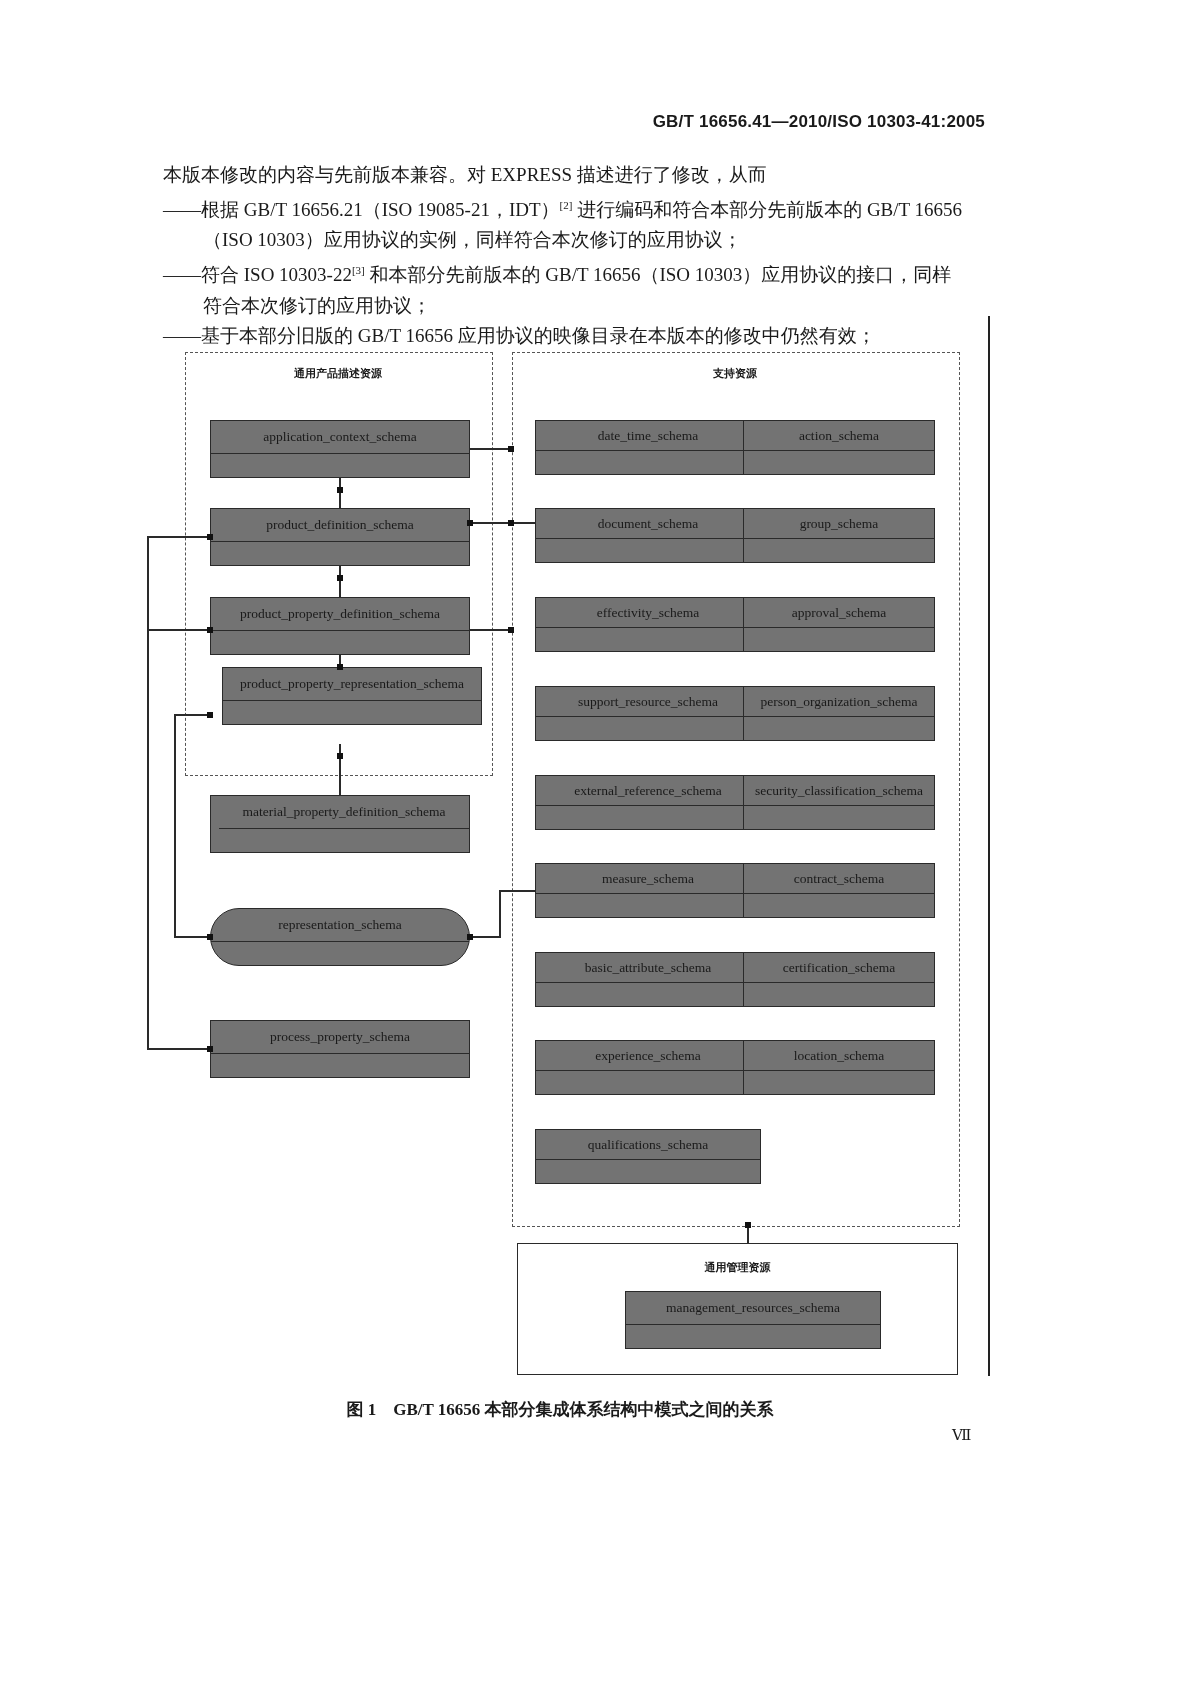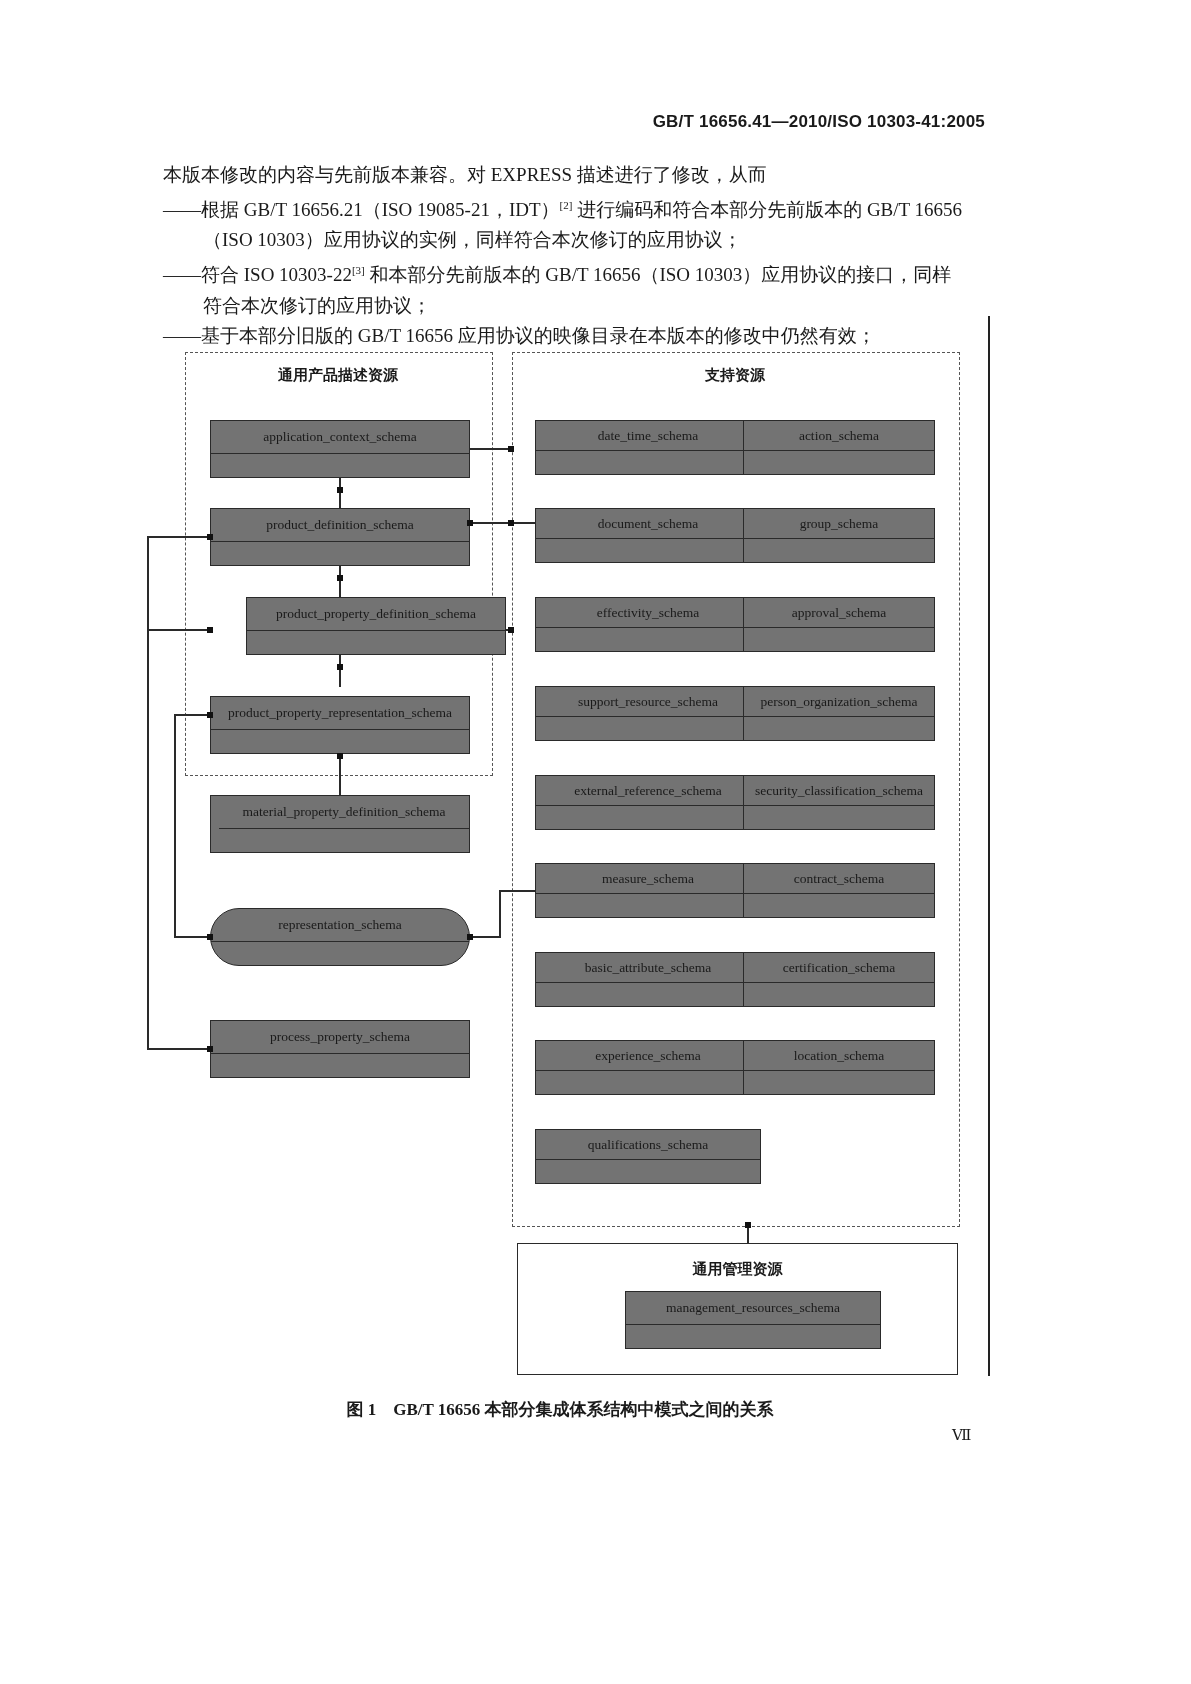--- a/index.html
+++ b/index.html
@@ -22,7 +22,7 @@
   sup { font-size:11px; }
   
   .dashed { position:absolute; border:1.5px dashed #555; background:transparent; }
-  .group-title { position:absolute; text-align:center; font-weight:bold; font-size:15px; }
+  .group-title { position:absolute; text-align:center; font-weight:bold; font-size:11px; }
   .sbox { position:absolute; border:1.6px solid #2a2a2a; background:#737373;
     display:flex; flex-direction:column; box-sizing:border-box; z-index:2; }
   .sbox .lbl { flex:0 0 32px; border-bottom:1.6px solid #2a2a2a;

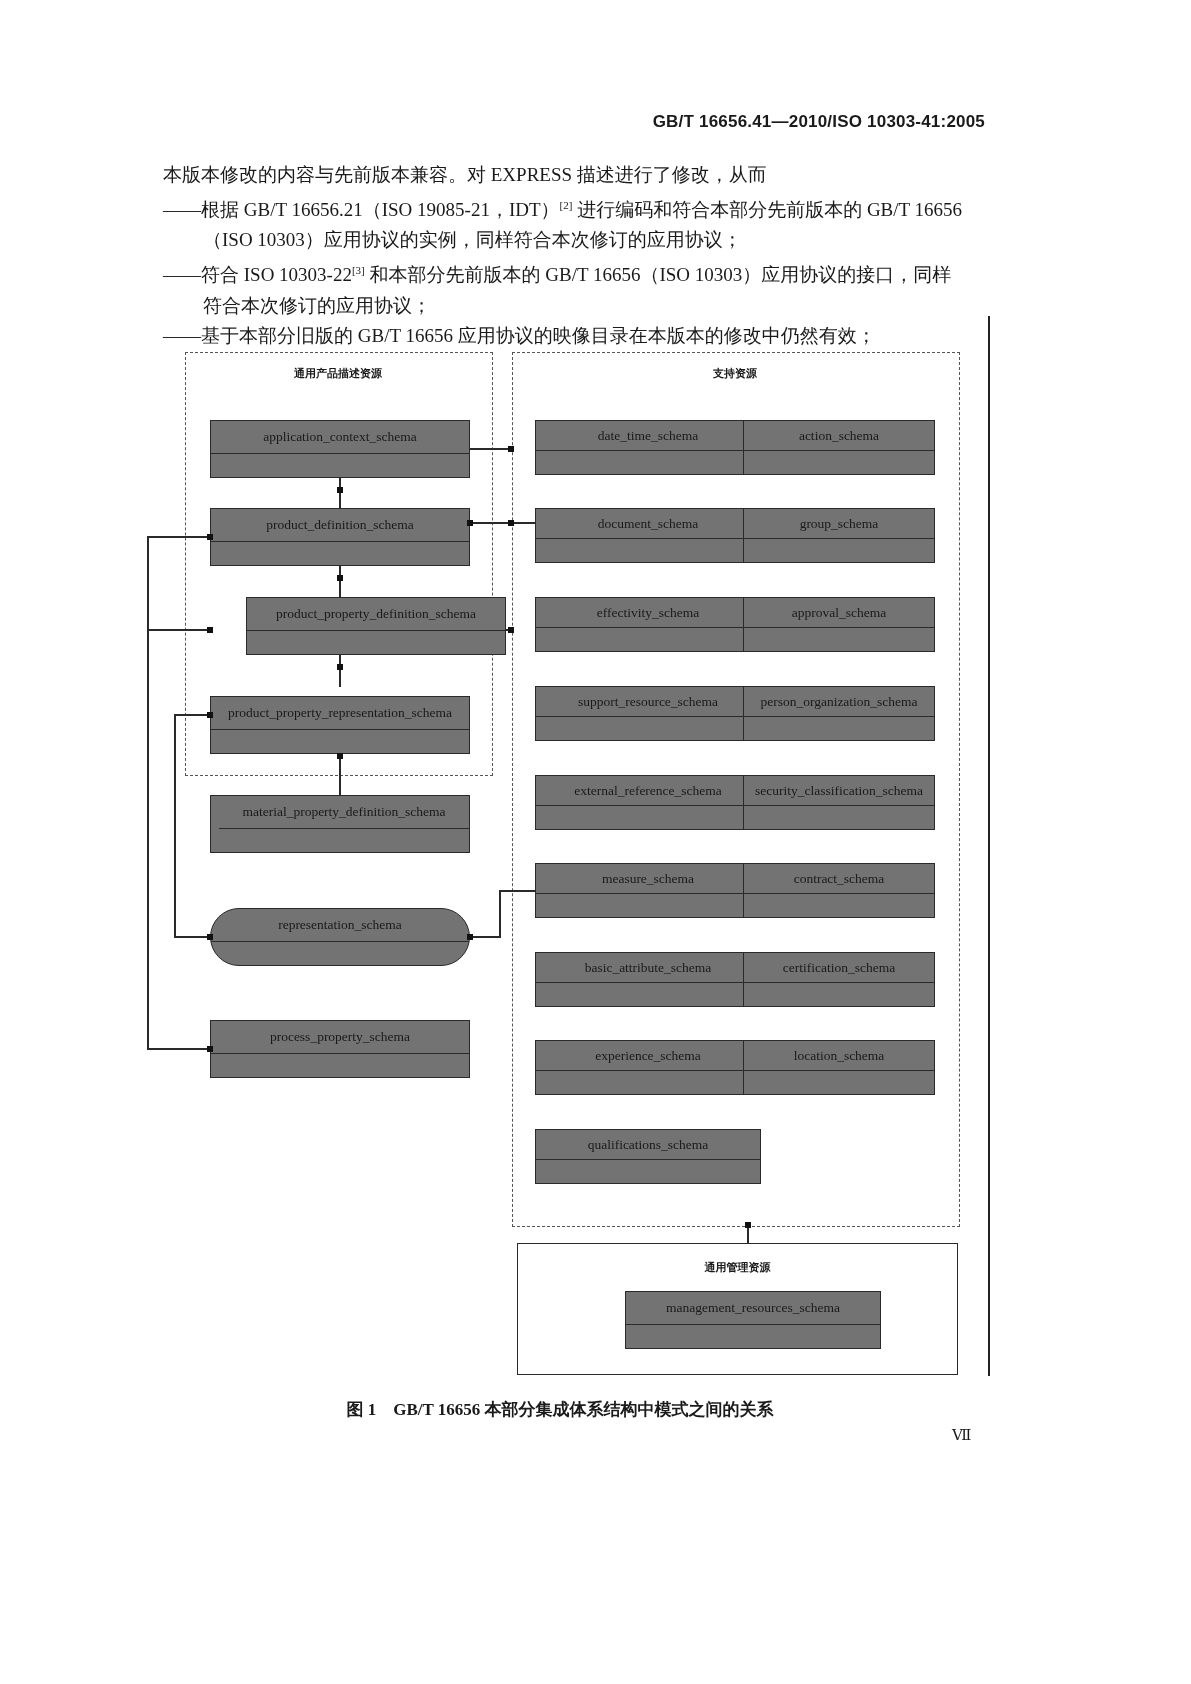--- a/index.html
+++ b/index.html
@@ -72,7 +72,7 @@
       <div class="lbl">product_definition_schema</div>
       <div class="bdy"></div>
     </div>
-  <div class="sbox lg" style="top:597px;margin-left:36px;">
+  <div class="sbox lg" style="top:597px;">
       <div class="lbl">product_property_definition_schema</div>
       <div class="bdy"></div>
     </div>

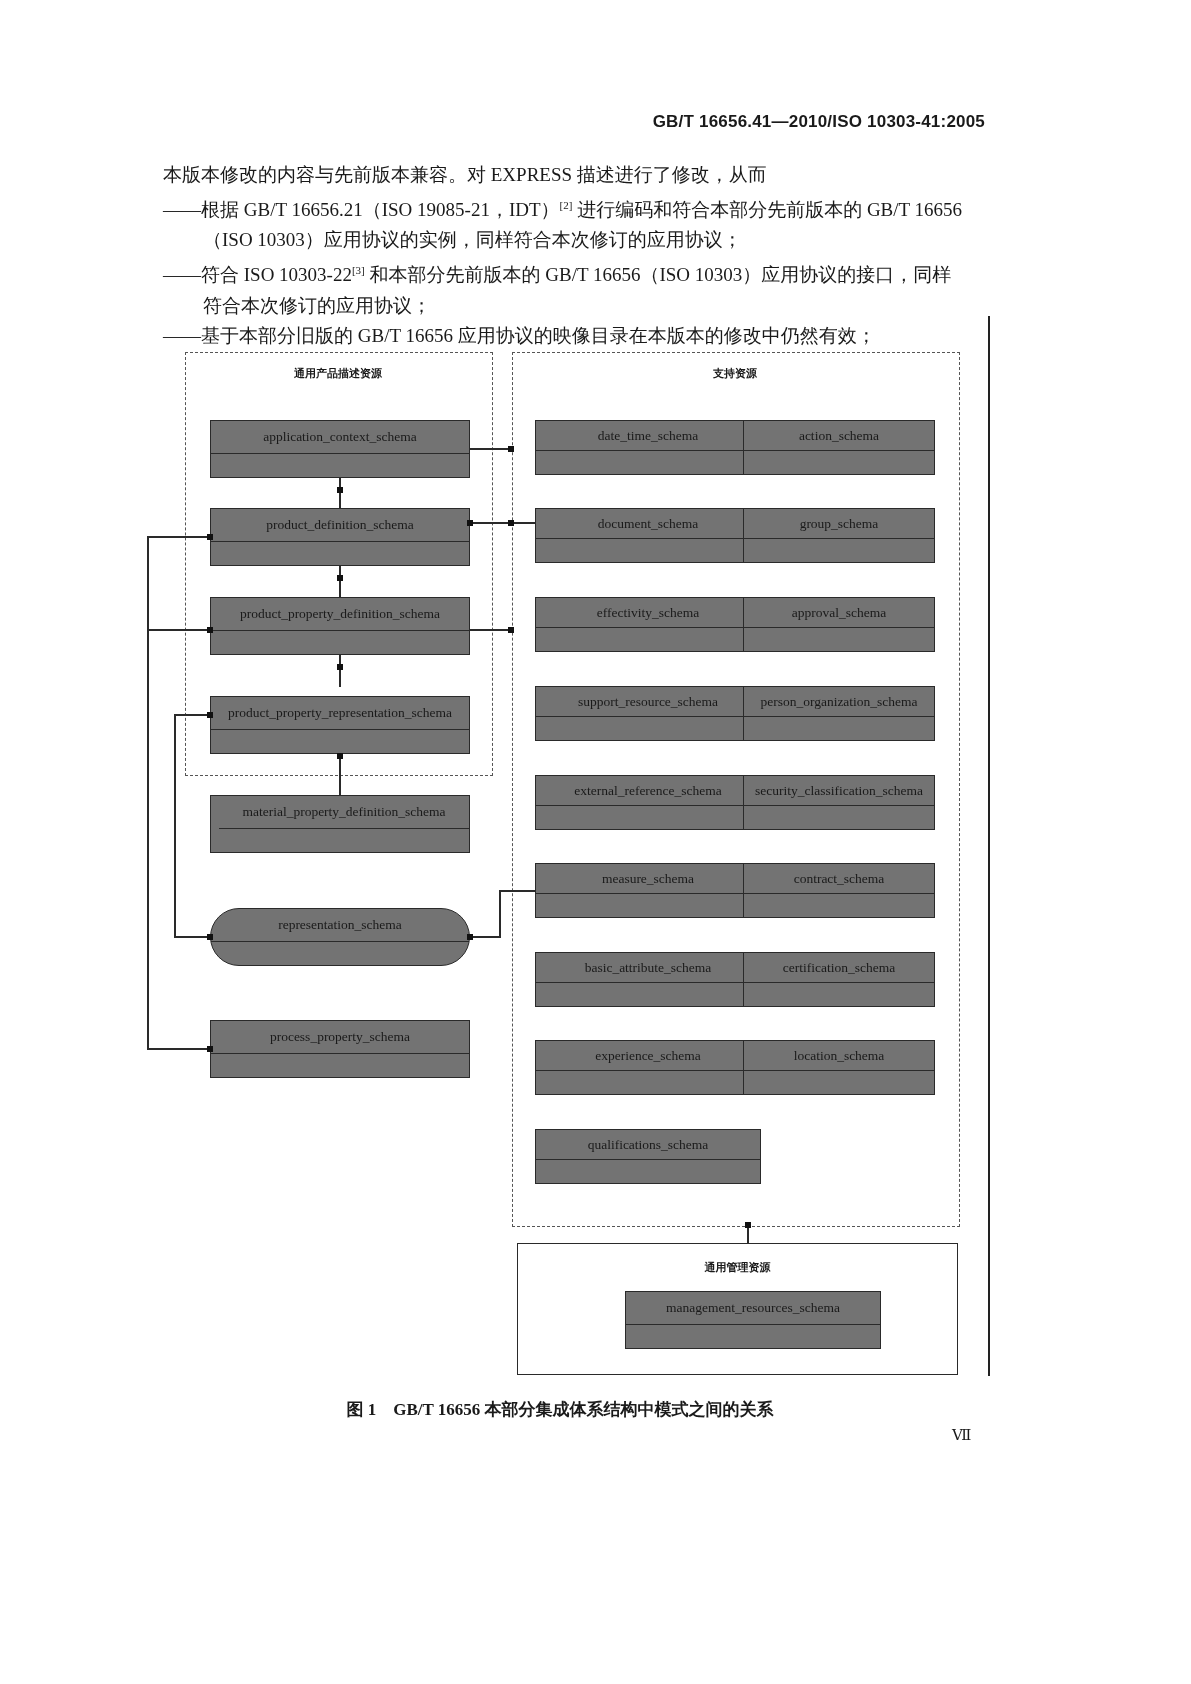--- a/index.html
+++ b/index.html
@@ -76,7 +76,7 @@
       <div class="lbl">product_property_definition_schema</div>
       <div class="bdy"></div>
     </div>
-  <div class="sbox lg" style="top:696px;">
+  <div class="sbox lg" style="top:667px;margin-left:12px;">
       <div class="lbl">product_property_representation_schema</div>
       <div class="bdy"></div>
     </div>

